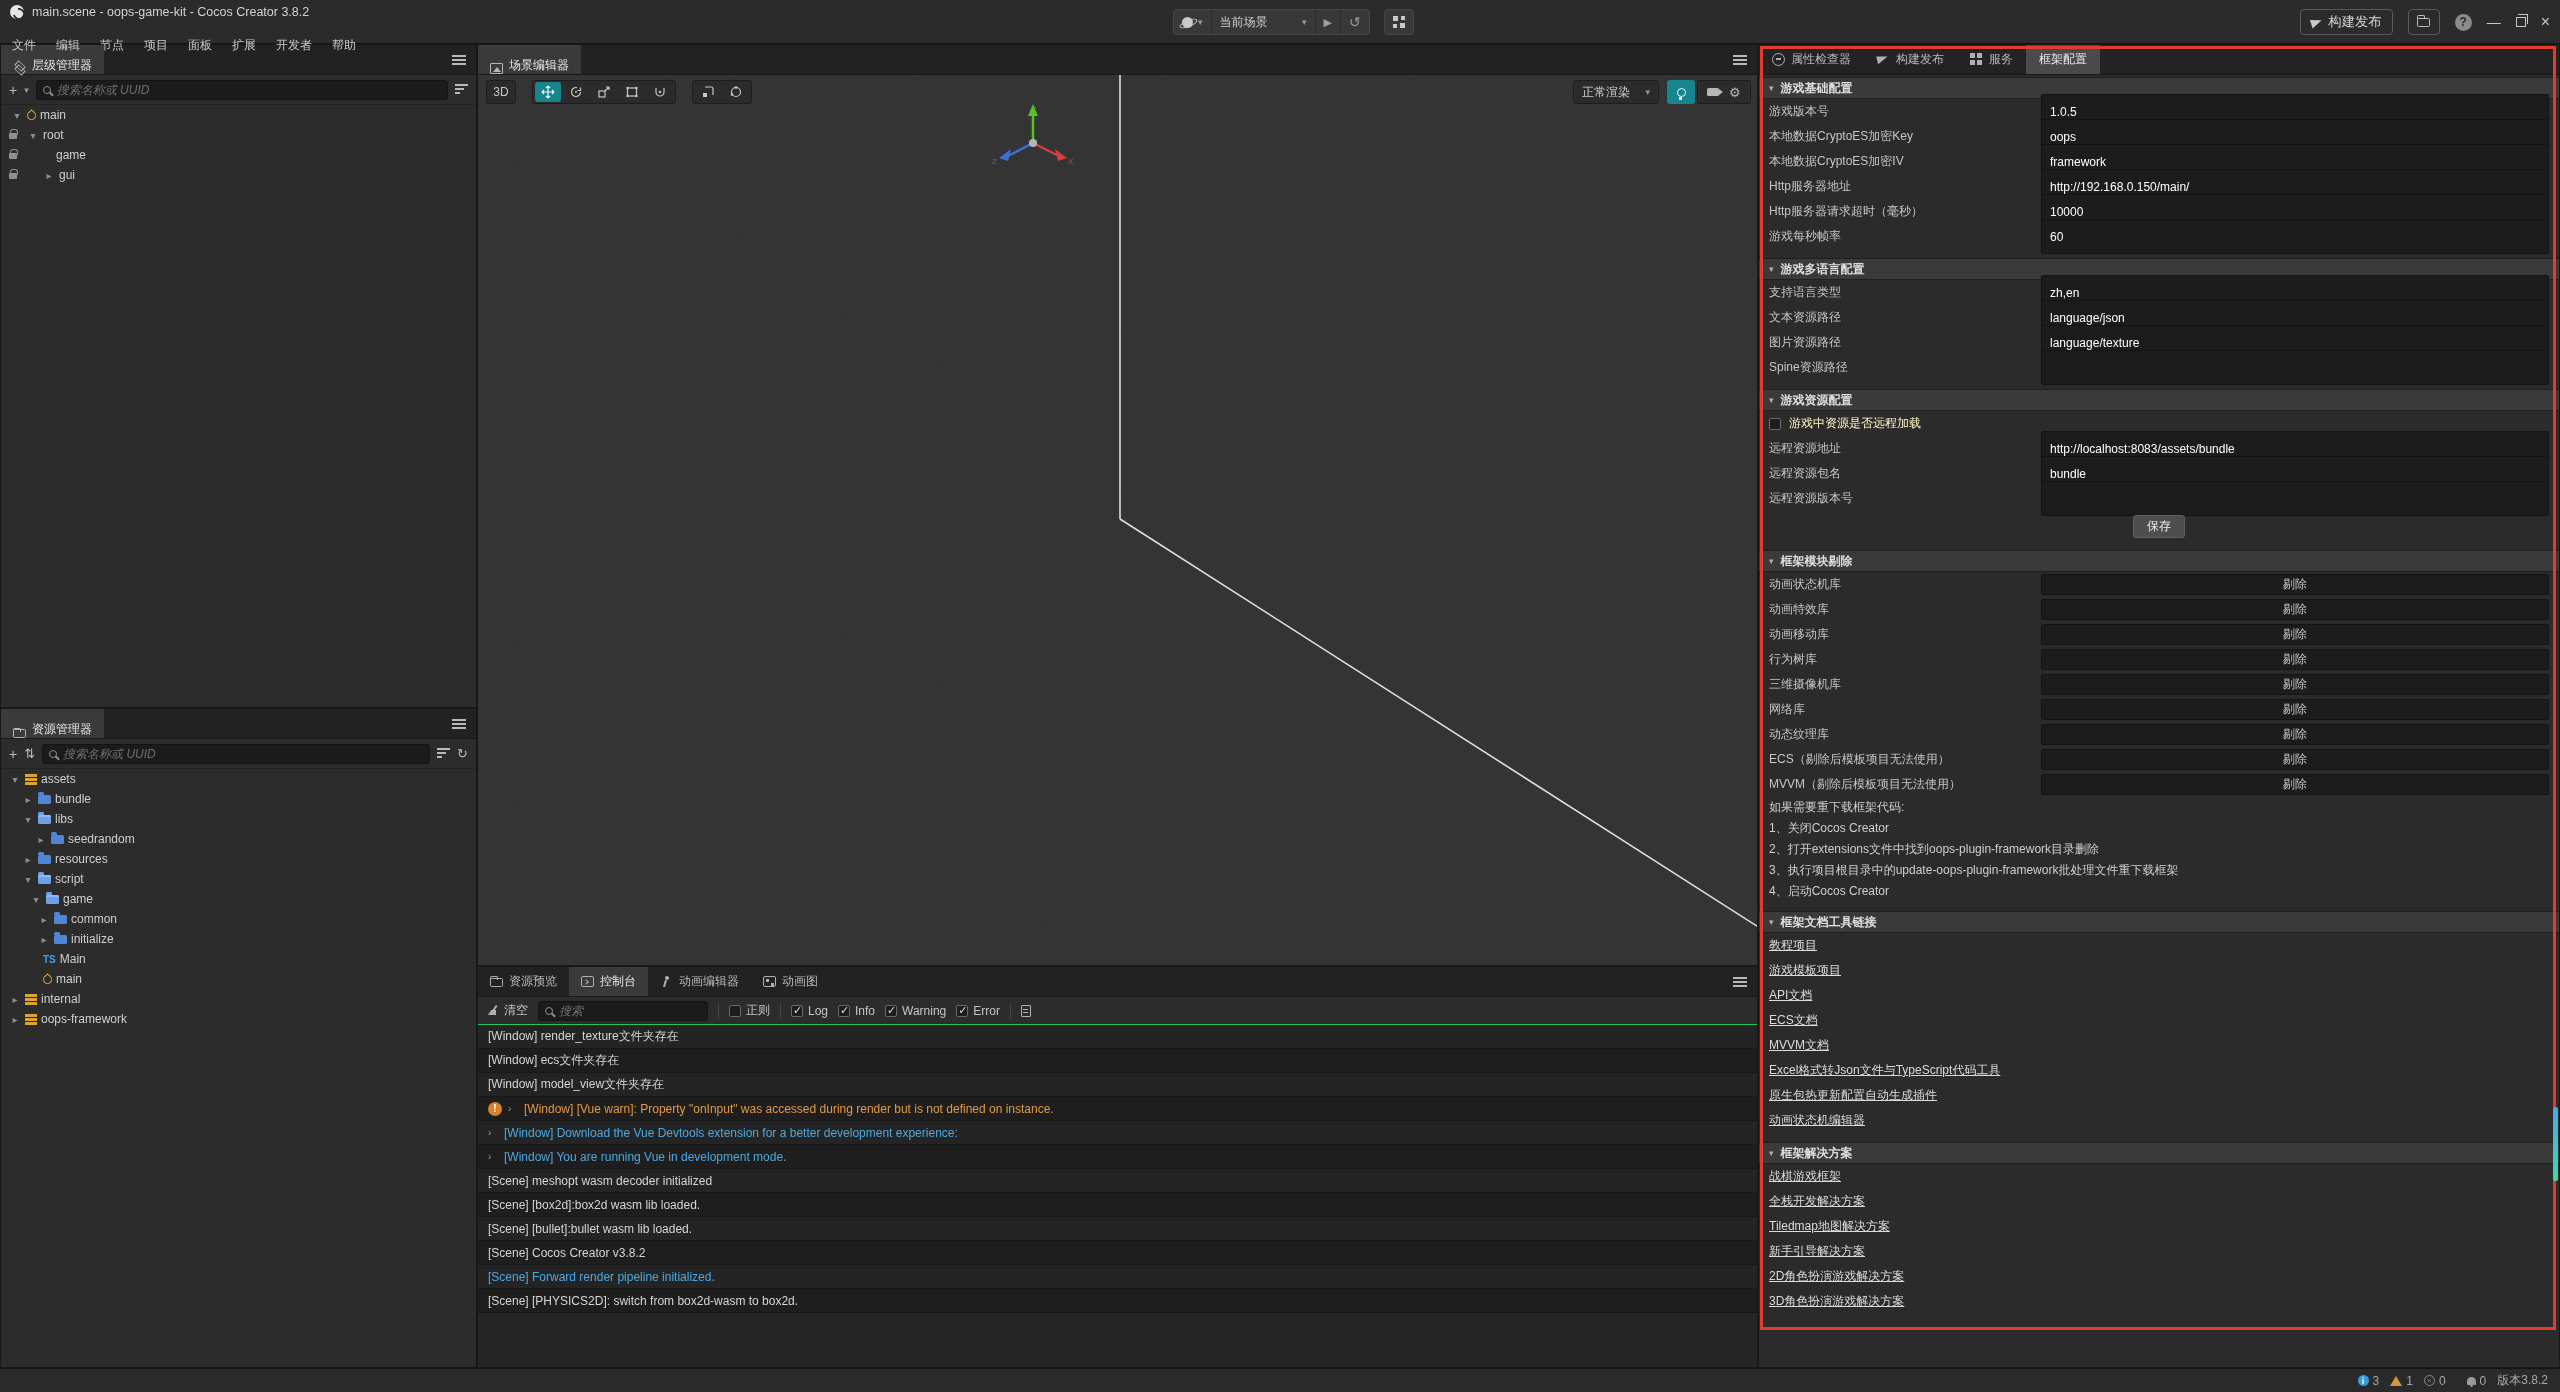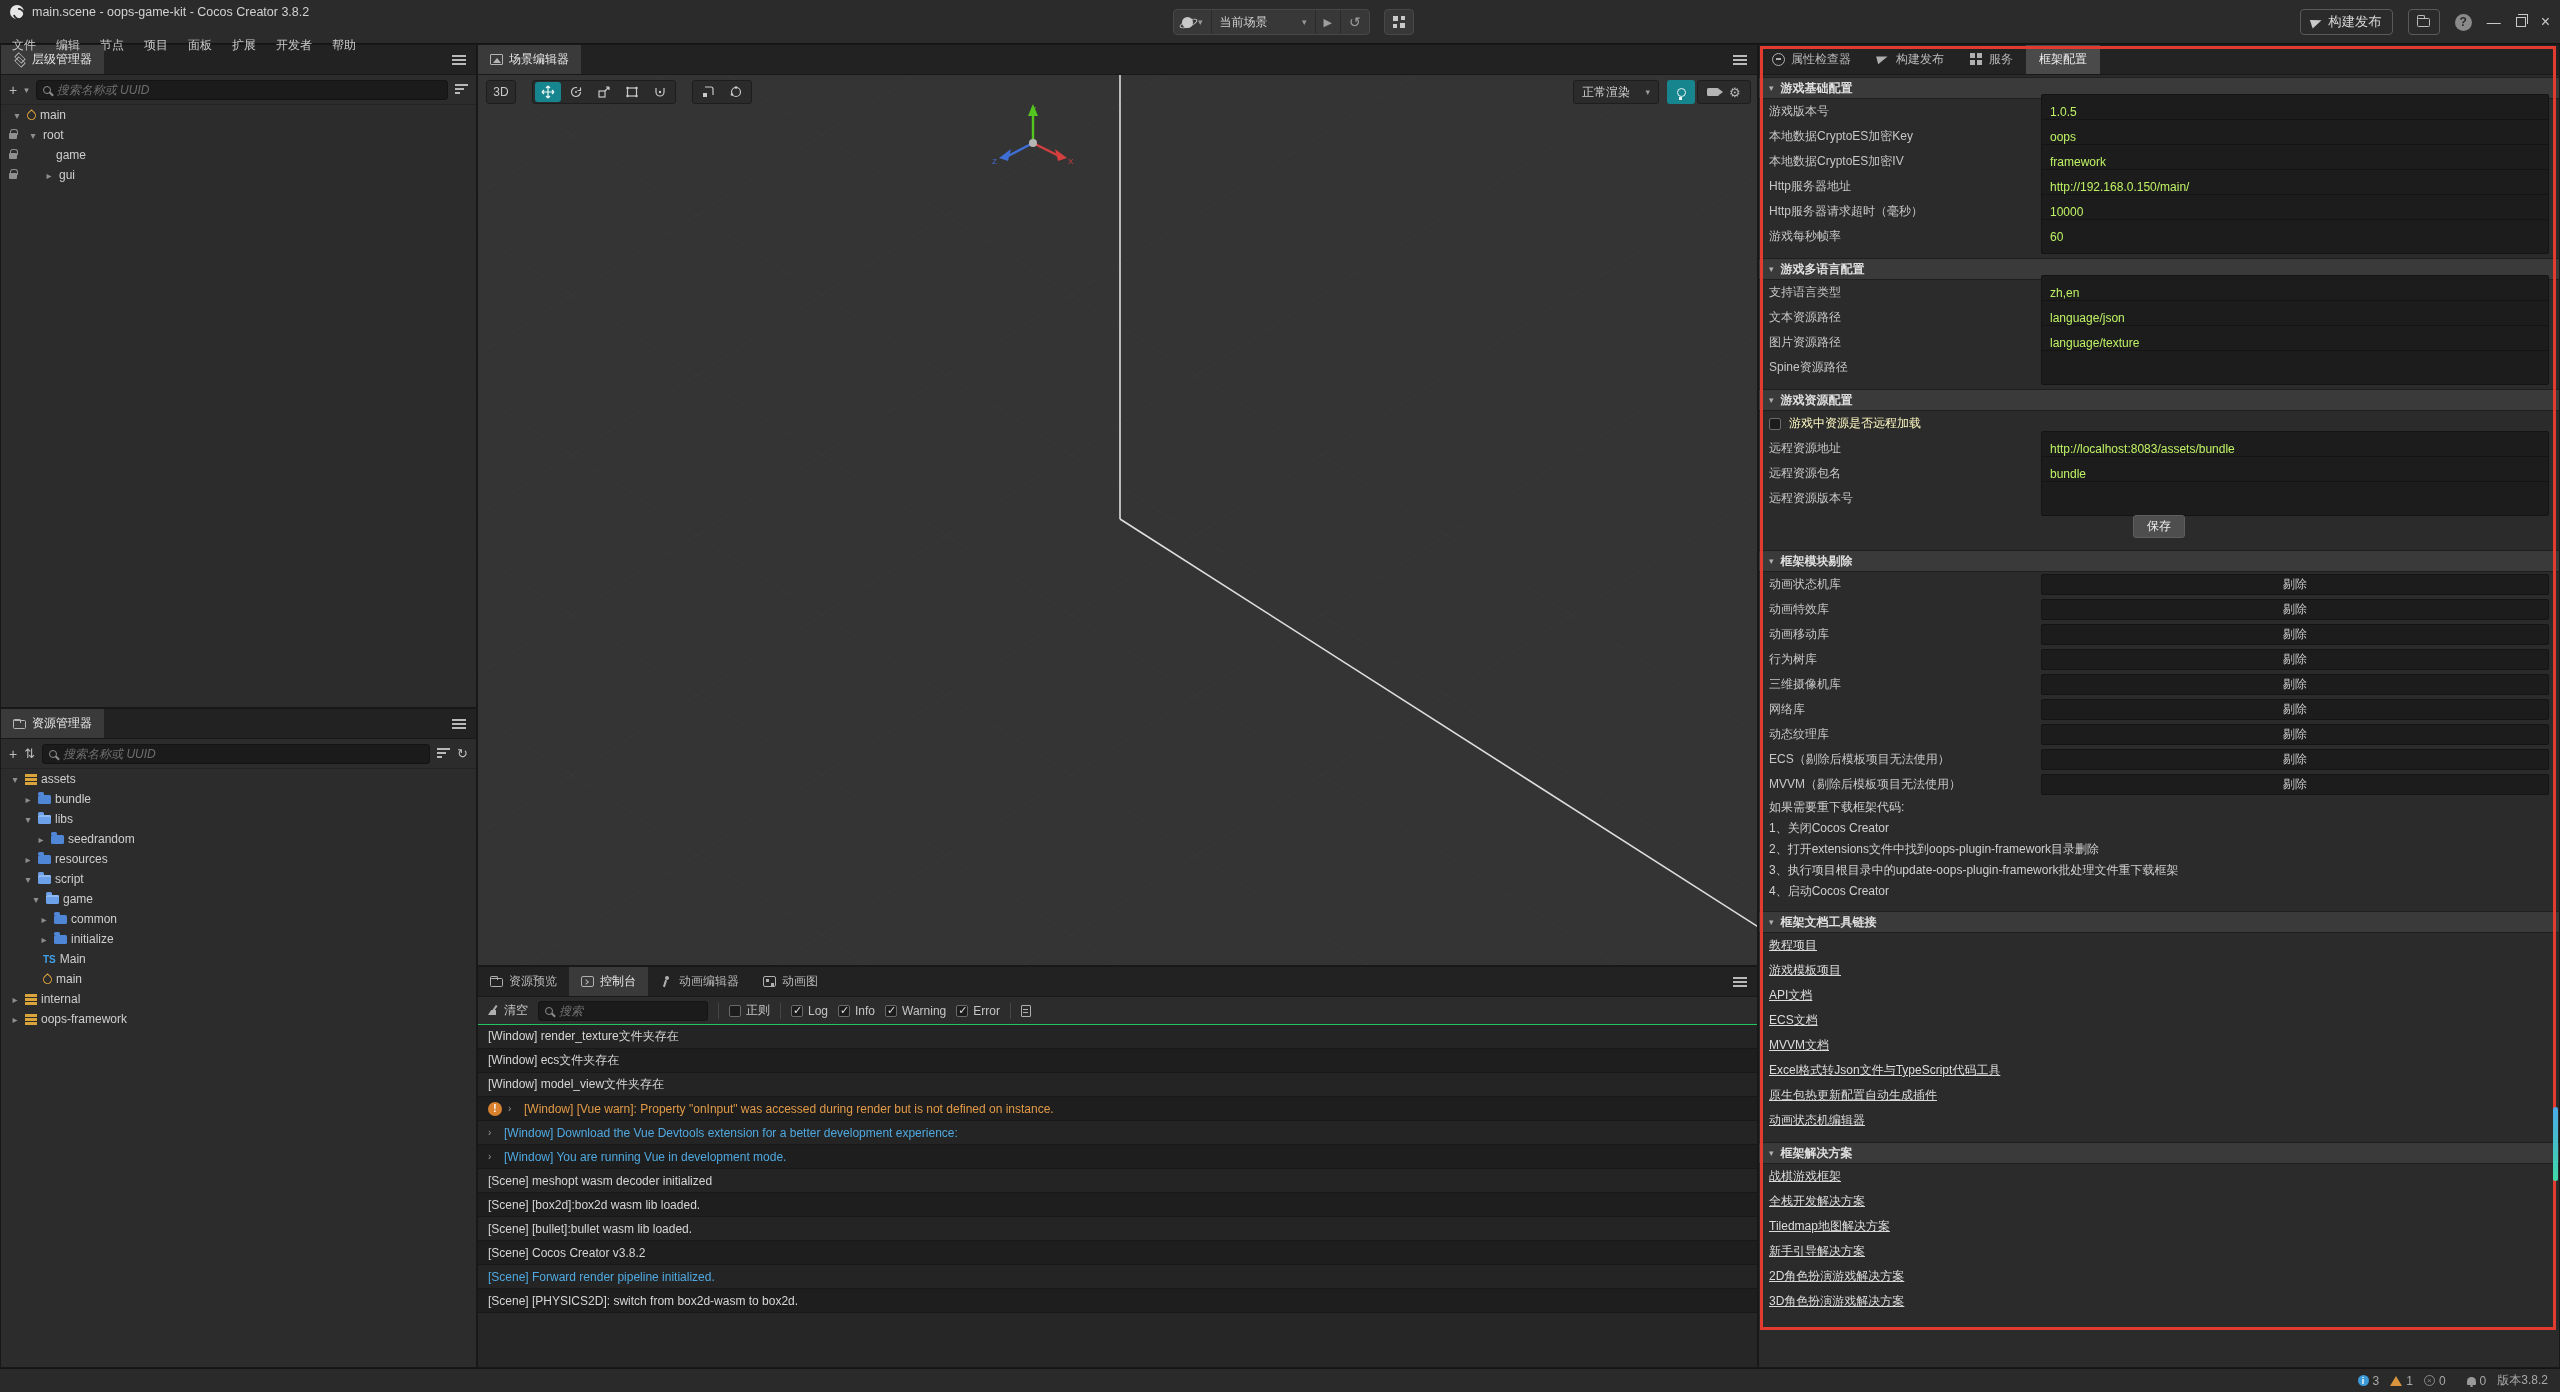--- a/index.html
+++ b/index.html
@@ -42,7 +42,7 @@
   .i-planet::before{content:"";position:absolute;left:-3px;top:3px;width:17px;height:5px;border:1px solid #c9c9c9;border-radius:50%;transform:rotate(-22deg)}
   
   .tabbar{height:30px;background:#222222;display:flex;align-items:stretch;border-bottom:1px solid #191919;position:relative}
-  .tab{display:flex;align-items:center;gap:6px;padding:0 12px;color:#b8b8b8}
+  .tab{display:flex;align-items:flex-end;gap:6px;padding:0 12px;color:#b8b8b8}
   .tab.active{background:#3a3a3a;color:#e8e8e8}
   .ham{position:absolute;right:10px;top:10px;width:14px;height:11px;background:
     linear-gradient(#b9b9b9,#b9b9b9) 0 0/14px 2px no-repeat,

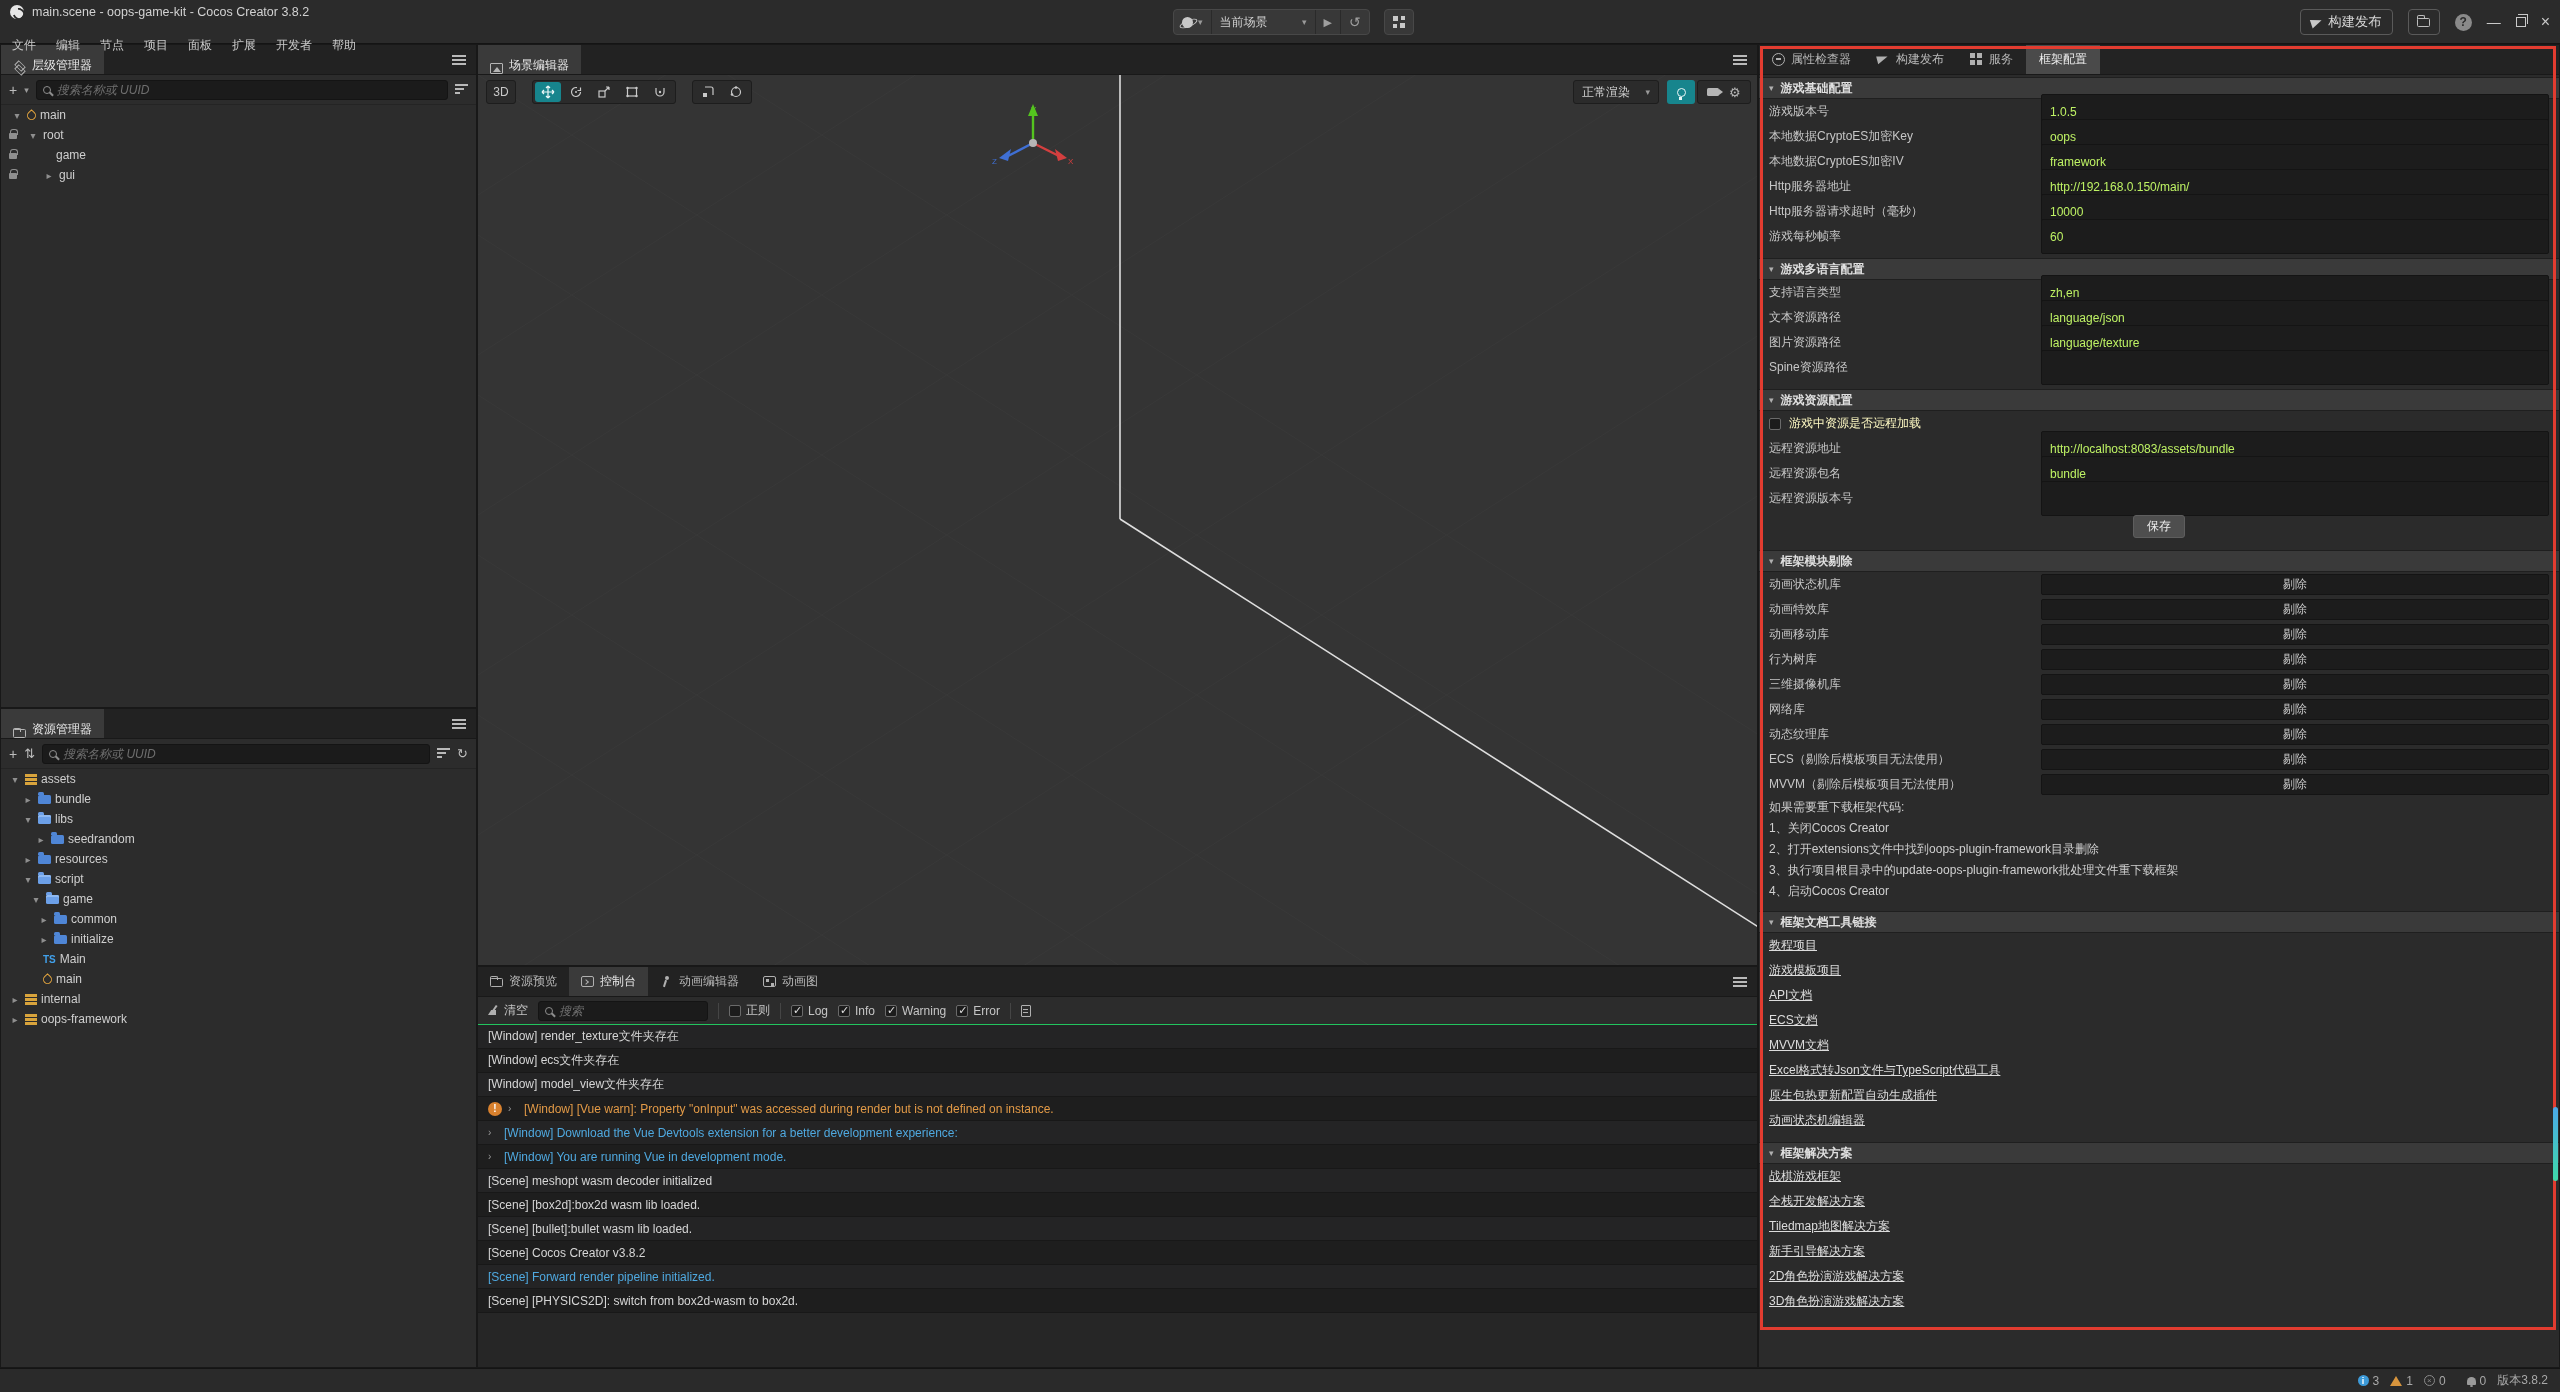--- a/index.html
+++ b/index.html
@@ -165,7 +165,7 @@
   .arr{font-size:9px;color:#b0b0b0;font-weight:400}
   .frow{height:25px;display:flex;align-items:center;padding:0 10px;gap:10px}
   .flabel{width:262px;flex:none;color:#c6c6c6;white-space:nowrap;overflow:hidden}
-  .finput{flex:1;height:35px;background:#1c1c1c;border:1px solid #141414;border-radius:2px;color:#bef264;padding:0 8px;font:inherit;outline:none}
+  .finput{flex:1;height:35px;background:#1c1c1c;border:1px solid #141414;border-radius:2px;color:#ffffff;padding:0 8px;font:inherit;outline:none}
   .modbtn{flex:1;height:21px;background:#1c1c1c;border:1px solid #141414;border-radius:2px;color:#c9c9c9;font:inherit;text-align:center}
   .chkrow{height:25px;display:flex;align-items:center;gap:8px;padding:0 10px;color:#fef9c3}
   .saverow{height:30px;display:flex;align-items:center;justify-content:center}

